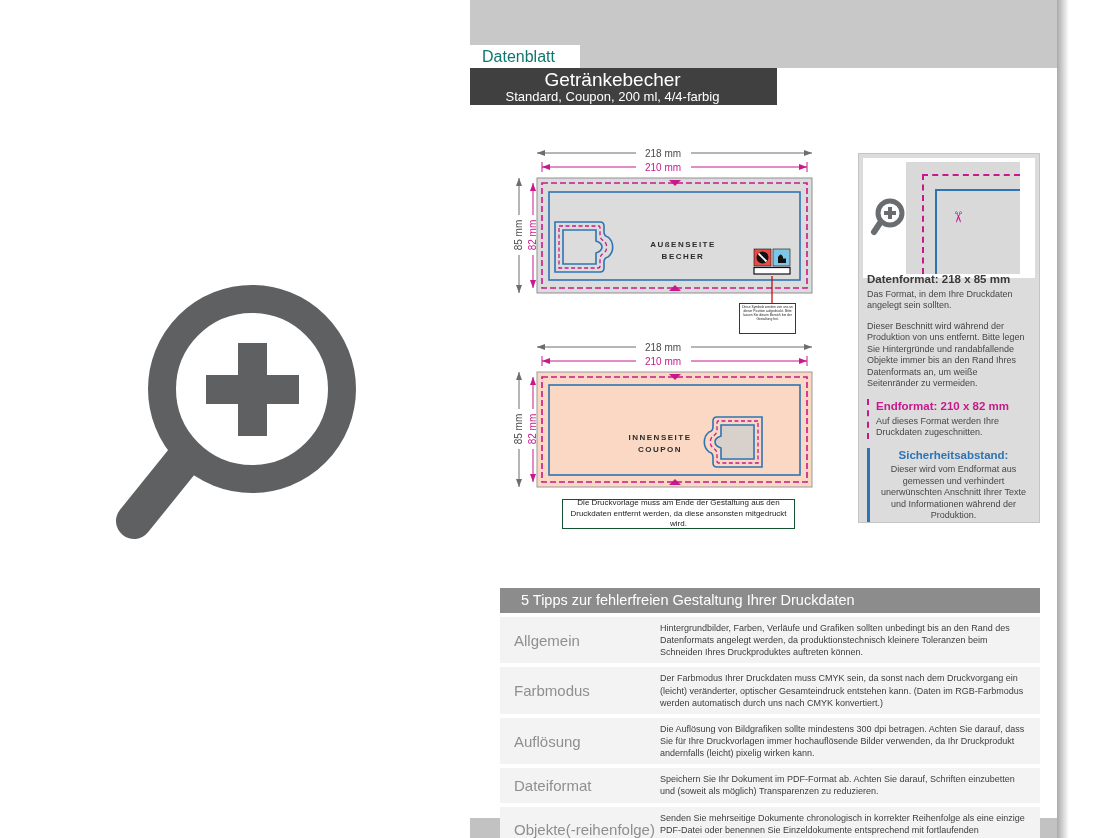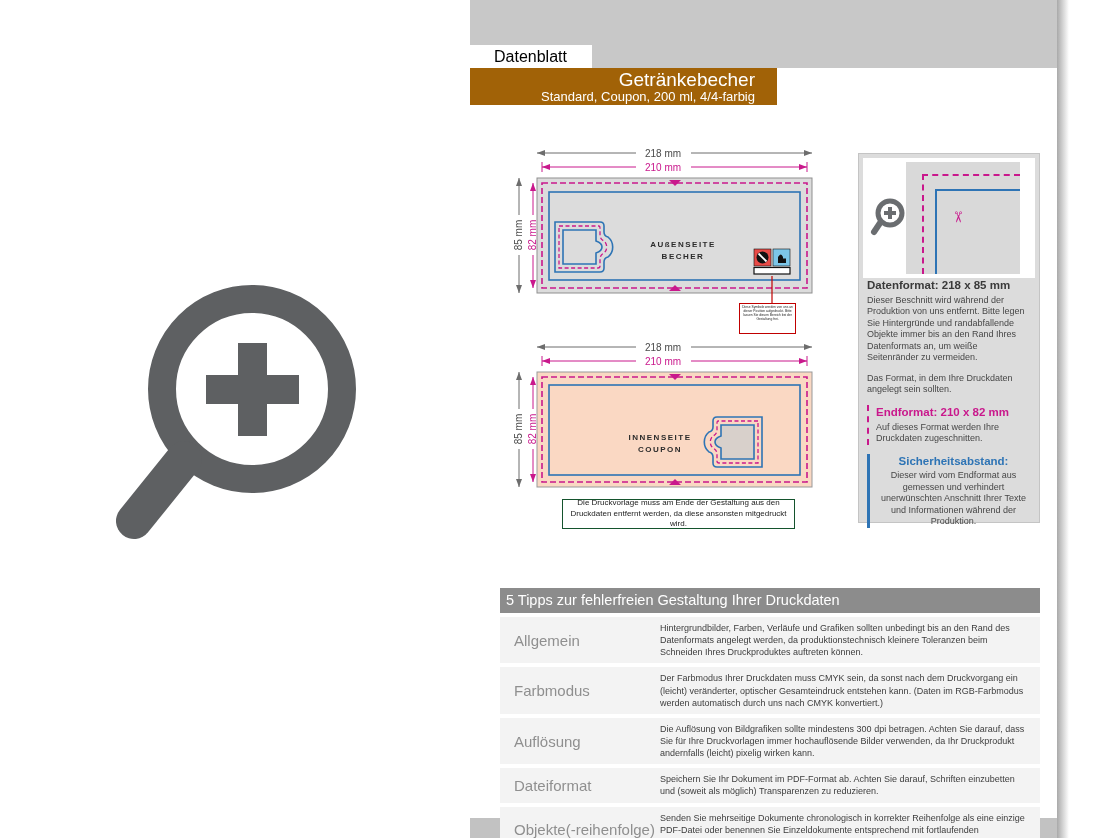--- a/index.html
+++ b/index.html
@@ -16,8 +16,8 @@
   .band-bottom{left:470px;top:818px;width:587px;height:20px;background:#c2c2c2;}
   .page-shadow{left:1057px;top:0;width:12px;height:838px;
     background:linear-gradient(to right,#a9a9a9 0%,#d9d9d9 55%,#ffffff 100%);}
-  .tab-datenblatt{left:470px;top:45px;width:122px;height:23px;background:#ffffff;
-    color:#000000;font-size:16px;line-height:23px;padding-left:24px;box-sizing:border-box;}
+  .tab-datenblatt{left:458px;top:45px;width:122px;height:23px;background:#ffffff;
+    color:#0f766e;font-size:16px;line-height:23px;padding-left:24px;box-sizing:border-box;}
   .title-bar{left:470px;top:68px;width:307px;height:37px;background:#a16207;color:#ffffff;
     text-align:right;padding-right:22px;box-sizing:border-box;}
   .title-bar .t1{font-size:19px;line-height:22px;margin-top:1px;}

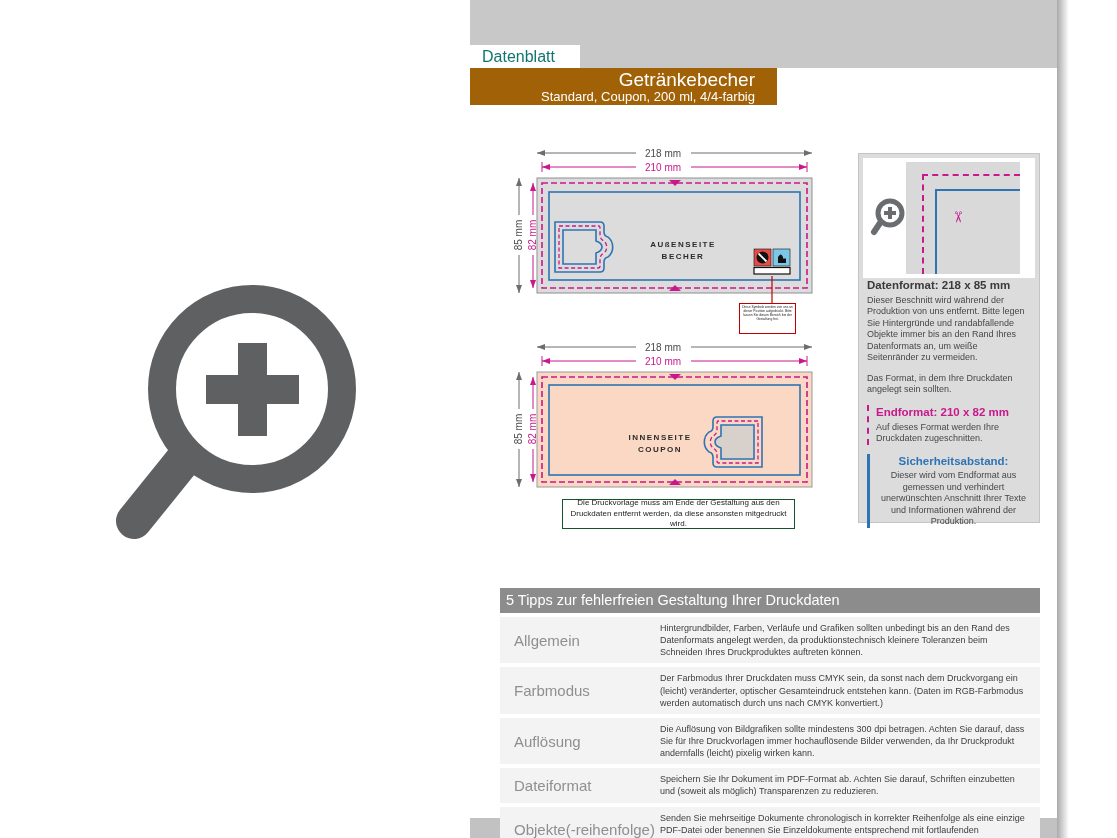--- a/index.html
+++ b/index.html
@@ -18,8 +18,8 @@
     background:linear-gradient(to right,#a9a9a9 0%,#d9d9d9 55%,#ffffff 100%);}
   .tab-datenblatt{left:458px;top:45px;width:122px;height:23px;background:#ffffff;
     color:#0f766e;font-size:16px;line-height:23px;padding-left:24px;box-sizing:border-box;}
-  .title-bar{left:470px;top:68px;width:307px;height:37px;background:#a16207;color:#ffffff;
-    text-align:right;padding-right:22px;box-sizing:border-box;}
+  .title-bar{left:470px;top:68px;width:307px;height:37px;background:#404040;color:#ffffff;
+    text-align:center;padding-right:22px;box-sizing:border-box;}
   .title-bar .t1{font-size:19px;line-height:22px;margin-top:1px;}
   .title-bar .t2{font-size:13px;line-height:12px;}
 

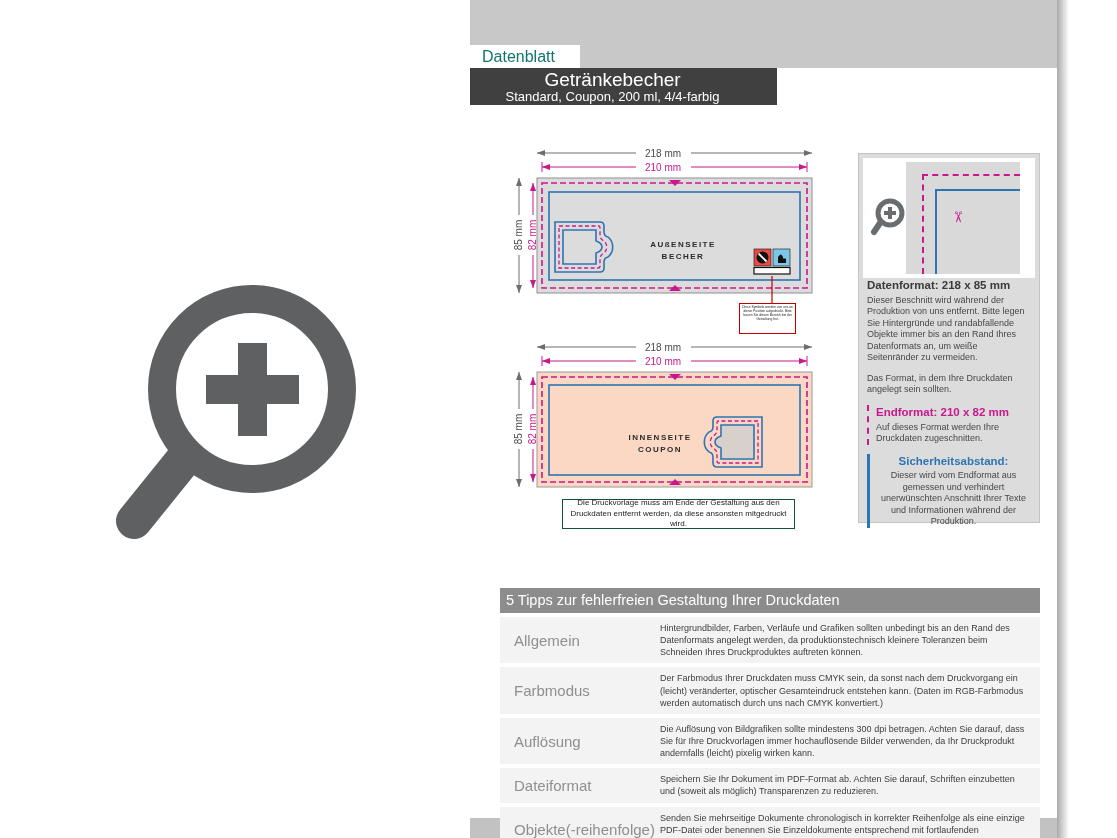--- a/index.html
+++ b/index.html
@@ -56,7 +56,7 @@
   .d-blue-h{position:absolute;left:29px;top:27px;width:85px;height:0;border-top:2px solid #2e74b5;}
   .scissors{position:absolute;left:46px;top:46px;font-size:15px;color:#c9188c;
     transform:rotate(90deg);}
-  .panel-text{position:absolute;left:8px;top:120px;width:164px;color:#474747;font-size:9px;line-height:1.28;}
+  .panel-text{position:absolute;left:8px;top:114px;width:164px;color:#474747;font-size:9px;line-height:1.28;}
   .panel-text h4{margin:4px 0 2px 0;font-size:11.5px;color:#3a3a3a;}
   .panel-text p{margin:0 0 9px 0;}
   .blk-end{border-left:2px dashed #c9188c;padding-left:7px;margin-bottom:9px;}

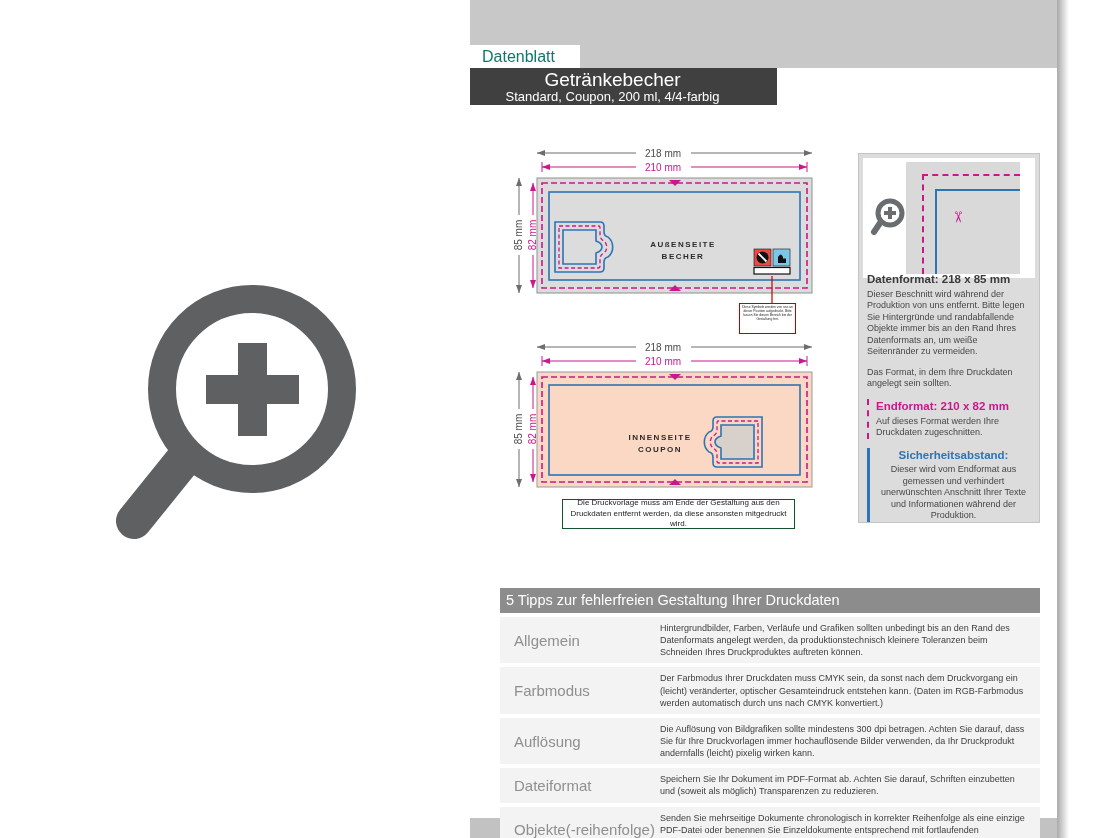--- a/index.html
+++ b/index.html
@@ -242,8 +242,8 @@
   </div>
   <div class="panel-text">
     <h4>Datenformat: 218 x 85 mm</h4>
+    <p>Das Format, in dem Ihre Druckdaten angelegt sein sollten.</p>
     <p>Dieser Beschnitt wird während der Produktion von uns entfernt. Bitte legen Sie Hintergründe und randabfallende Objekte immer bis an den Rand Ihres Datenformats an, um weiße Seitenränder zu vermeiden.</p>
-    <p>Das Format, in dem Ihre Druckdaten angelegt sein sollten.</p>
     <div class="blk-end">
       <h4>Endformat: 210 x 82 mm</h4>
       <p>Auf dieses Format werden Ihre Druckdaten zugeschnitten.</p>

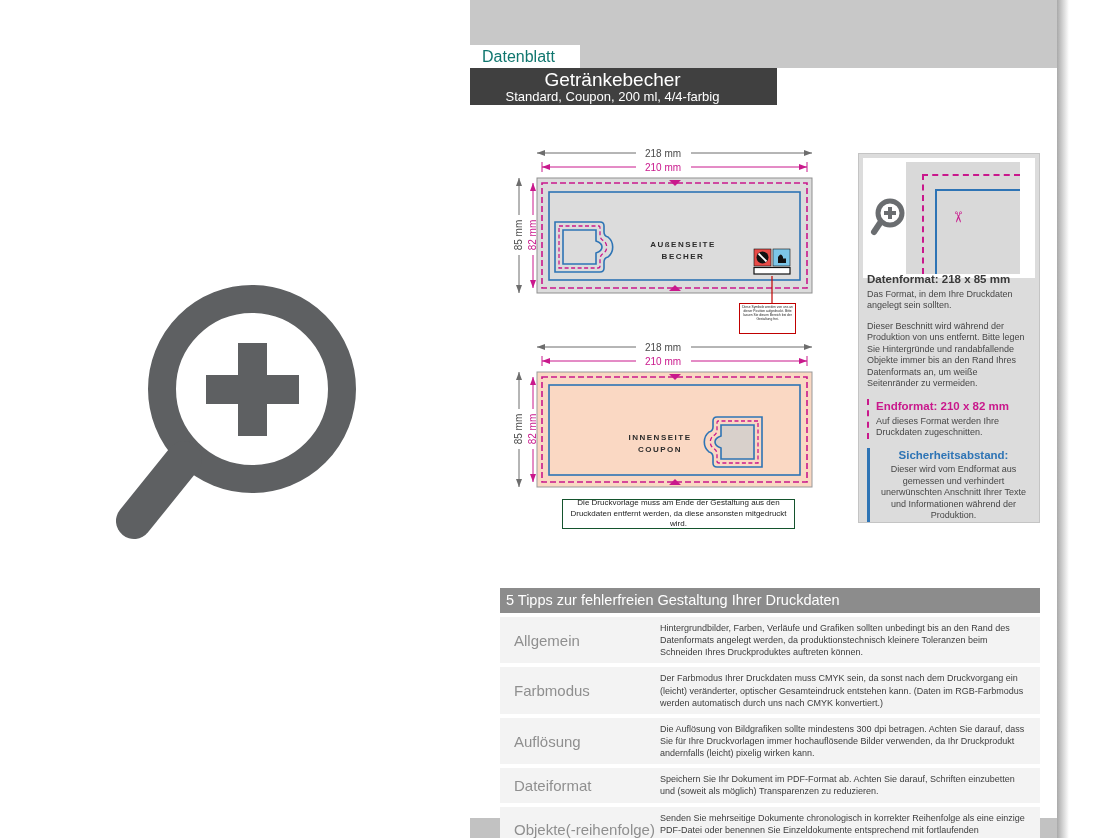--- a/index.html
+++ b/index.html
@@ -67,7 +67,7 @@
 
   
   .tips-header{left:500px;top:588px;width:540px;height:25px;background:#8c8c8c;color:#ffffff;
-    font-size:14.5px;line-height:25px;padding-left:6px;box-sizing:border-box;}
+    font-size:14.5px;line-height:25px;padding-left:21px;box-sizing:border-box;}
   .tips-rows{left:500px;top:617px;width:540px;}
   .tip-row{display:flex;background:#f3f3f3;margin-bottom:4px;align-items:center;}
   .tip-label{width:160px;flex:none;padding-left:14px;box-sizing:border-box;

